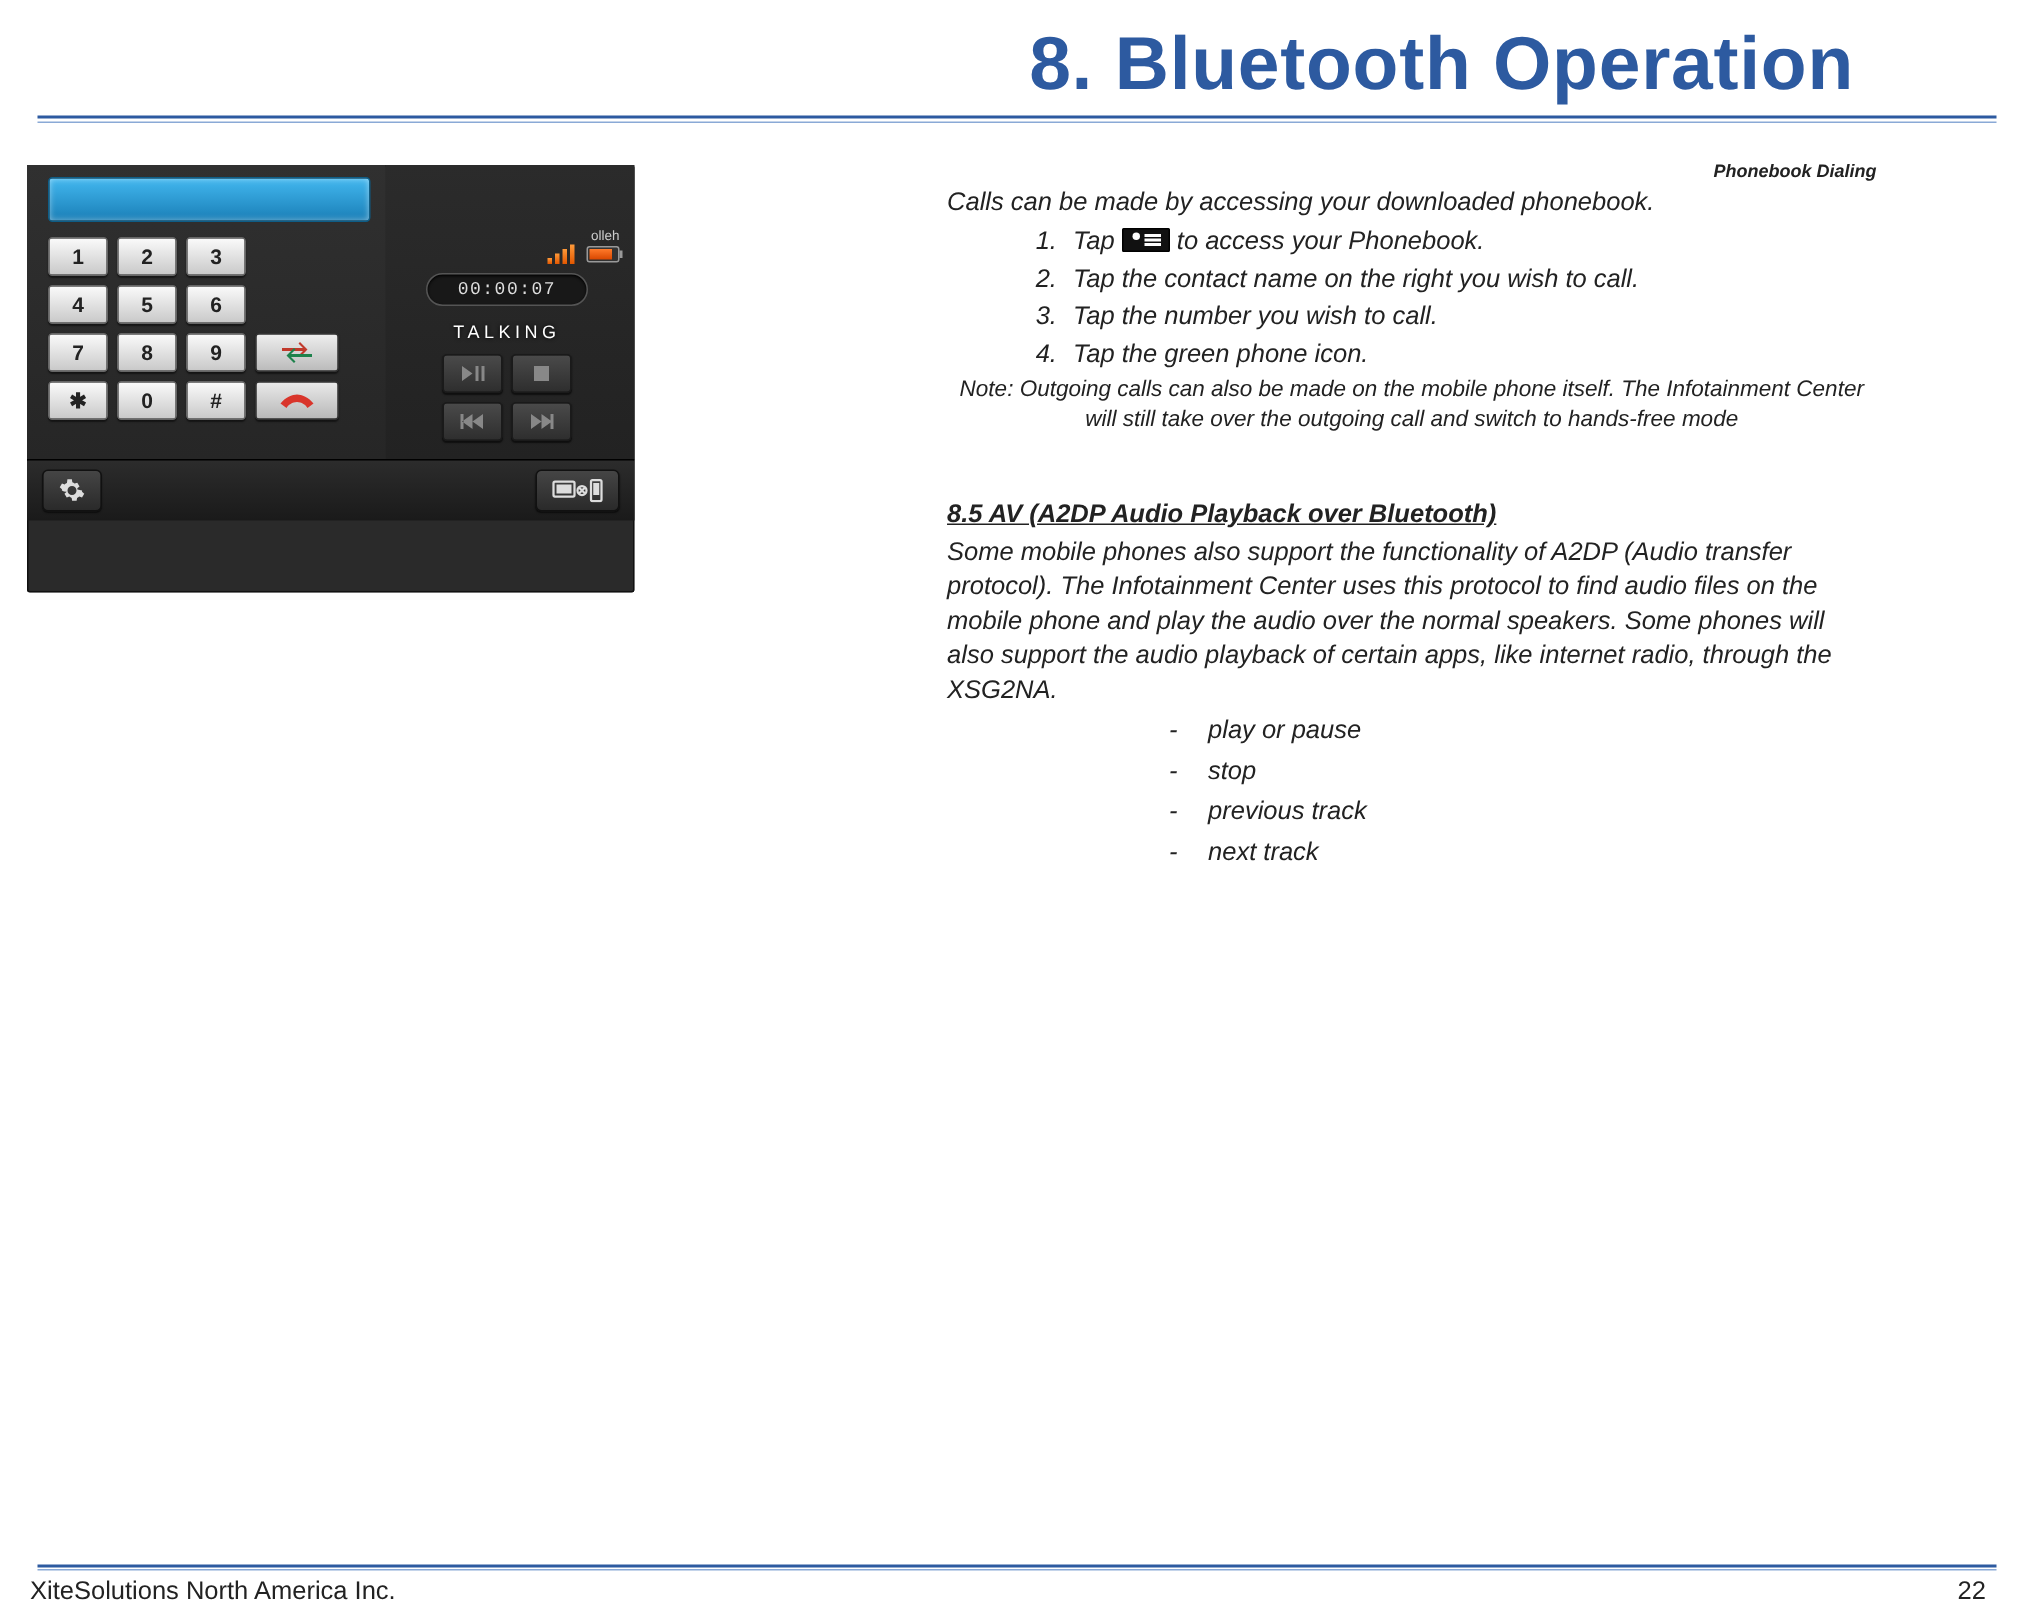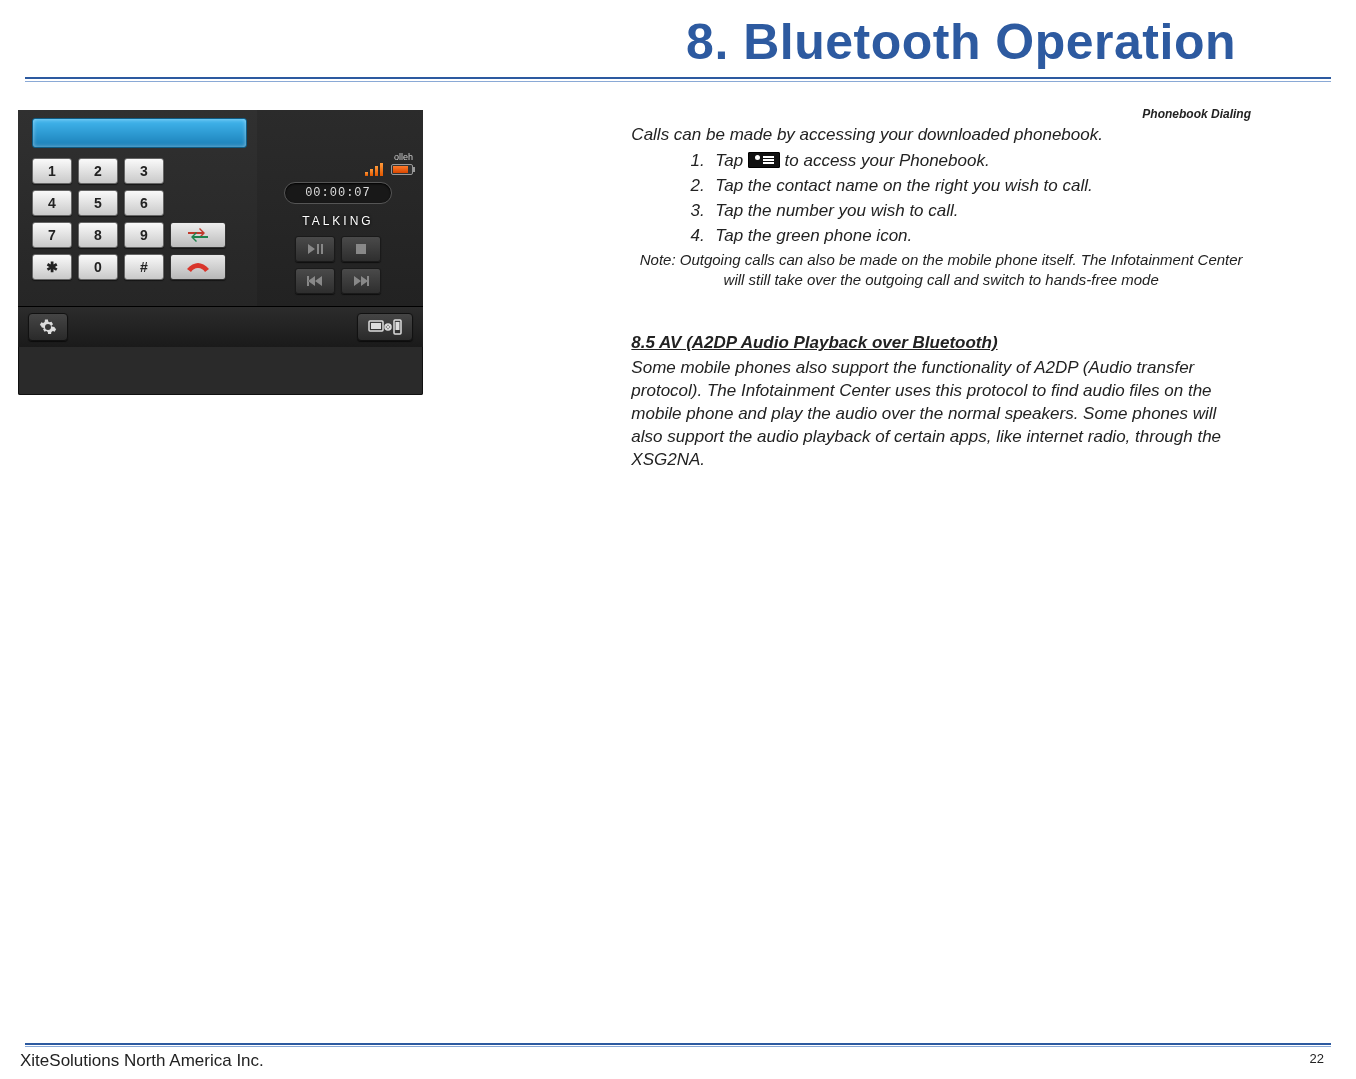--- a/index.html
+++ b/index.html
@@ -201,6 +201,12 @@
 
       <div class="sec-h">8.5  AV (A2DP Audio Playback over Bluetooth)</div>
       <div class="para">Some mobile phones also support the functionality of A2DP (Audio transfer protocol). The Infotainment Center uses this protocol to find audio files on the mobile phone and play the audio over the normal speakers. Some phones will also support the audio playback of certain apps, like internet radio, through the XSG2NA.</div>
+      <ul class="ul">
+        <li>play or pause</li>
+        <li>stop</li>
+        <li>previous track</li>
+        <li>next track</li>
+      </ul>
     </div>
   </div>
 

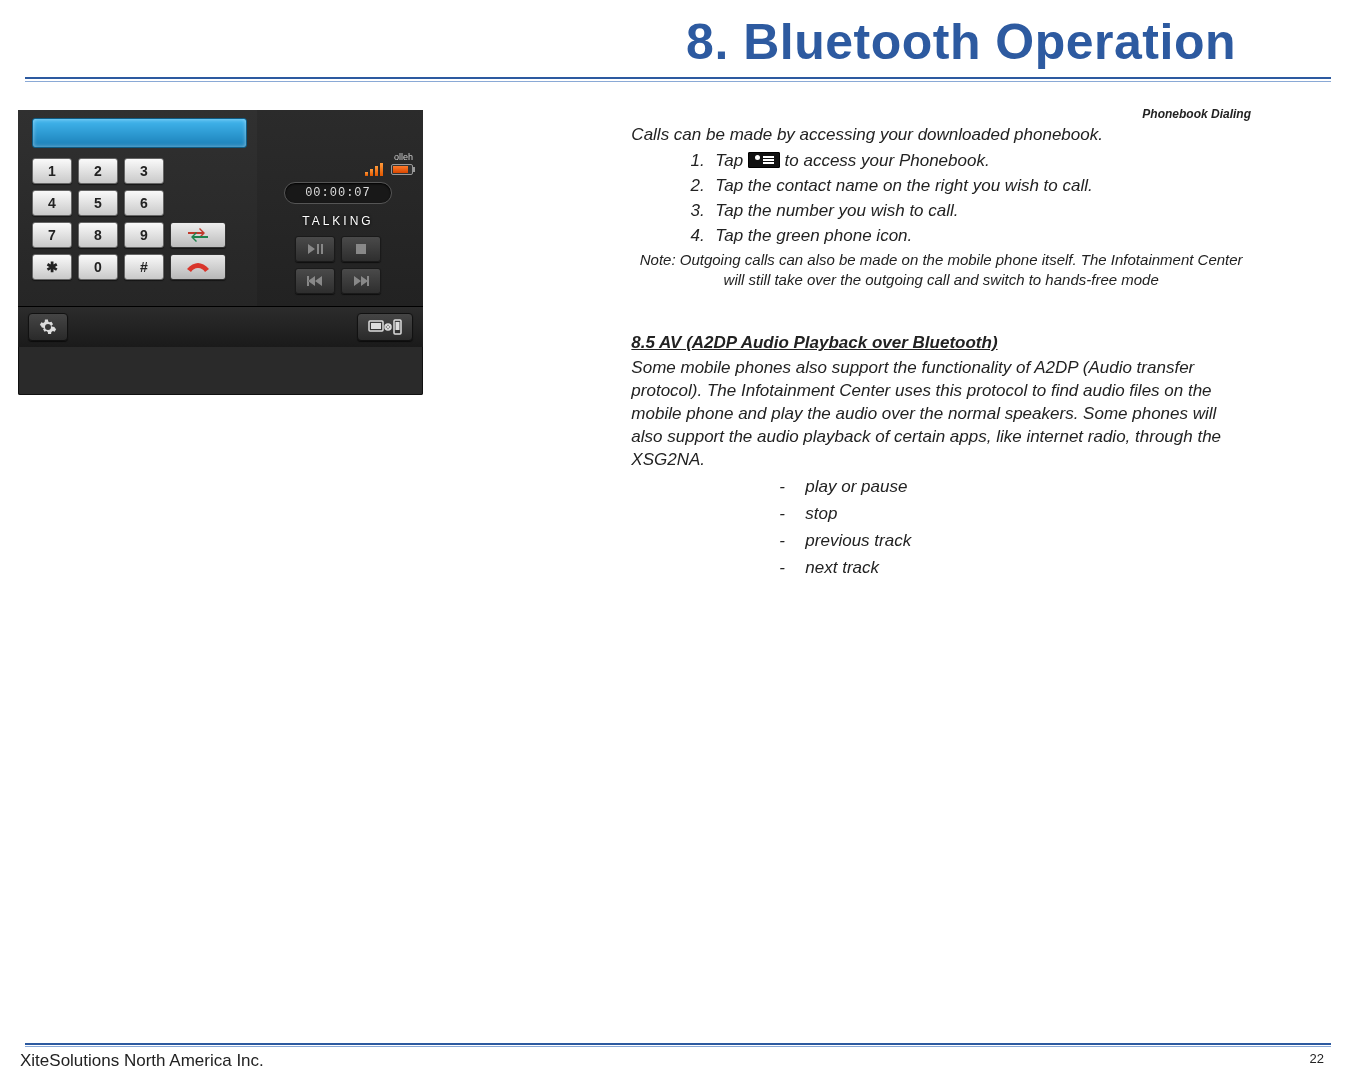--- a/index.html
+++ b/index.html
@@ -70,7 +70,7 @@
   .f-hr1 { height:2px; background:#2d5aa0; margin: 0 5px;}
   .f-hr2 { height:1px; background:#8aa9d6; margin:1px 5px 0;}
   .f-row { display:flex; justify-content:space-between; padding: 4px 12px 0 0; font-size:17px; color:#222;}
-  .pg { font-size:13px; }
+  .pg { font-size:17px; }
 </style>
 </head>
 <body>

